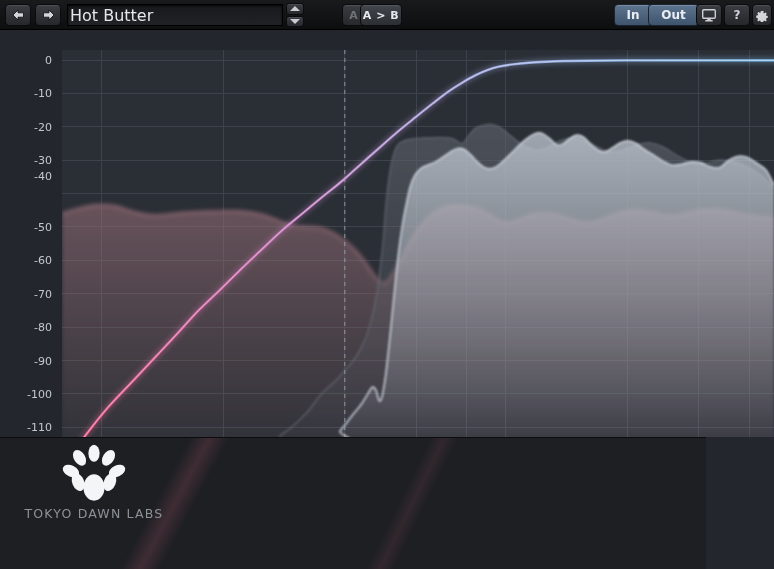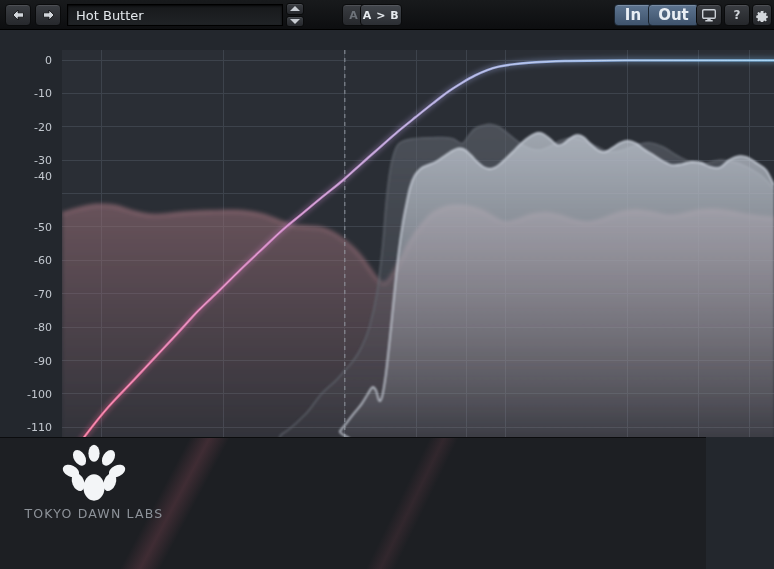--- a/index.html
+++ b/index.html
@@ -36,9 +36,9 @@
     background:linear-gradient(#17191b,#202326);
     border:1px solid #000;border-radius:0;
     box-shadow:inset 0 1px 2px rgba(0,0,0,.8);
-    color:#e4e8ec;font-size:13px;
+    color:#e4e8ec;font-size:16px;
     display:flex;align-items:center;
-    padding-left:8px;box-sizing:border-box;cursor:text;
+    padding-left:2px;box-sizing:border-box;cursor:text;
   }
   .spinner{
     position:absolute;left:286px;top:3px;width:18px;height:24px;

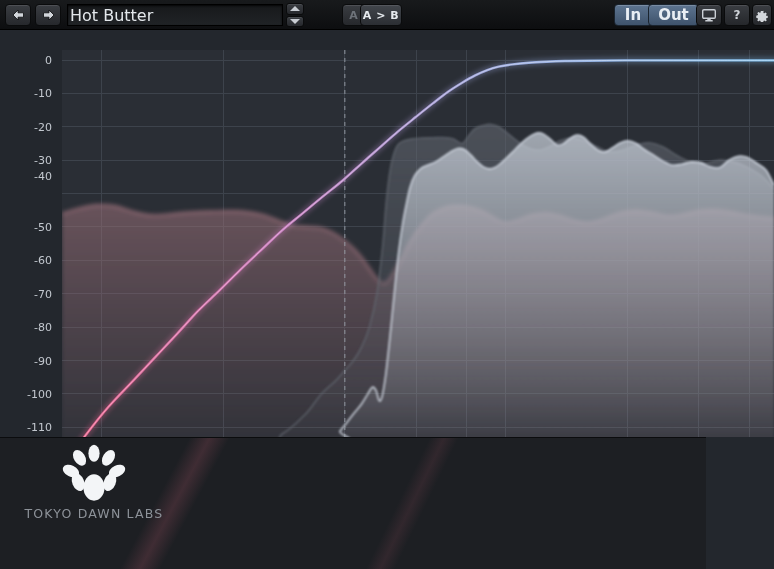--- a/index.html
+++ b/index.html
@@ -64,7 +64,7 @@
     background:linear-gradient(#5d7490,#3f536c);
     border:1px solid #1a242f;border-radius:4px;
     box-shadow:inset 0 1px 0 rgba(255,255,255,.18);
-    color:#e9eef4;font-size:15px;font-weight:bold;
+    color:#e9eef4;font-size:12px;font-weight:bold;
     display:flex;align-items:center;justify-content:center;cursor:pointer;
     box-sizing:border-box;
   }

